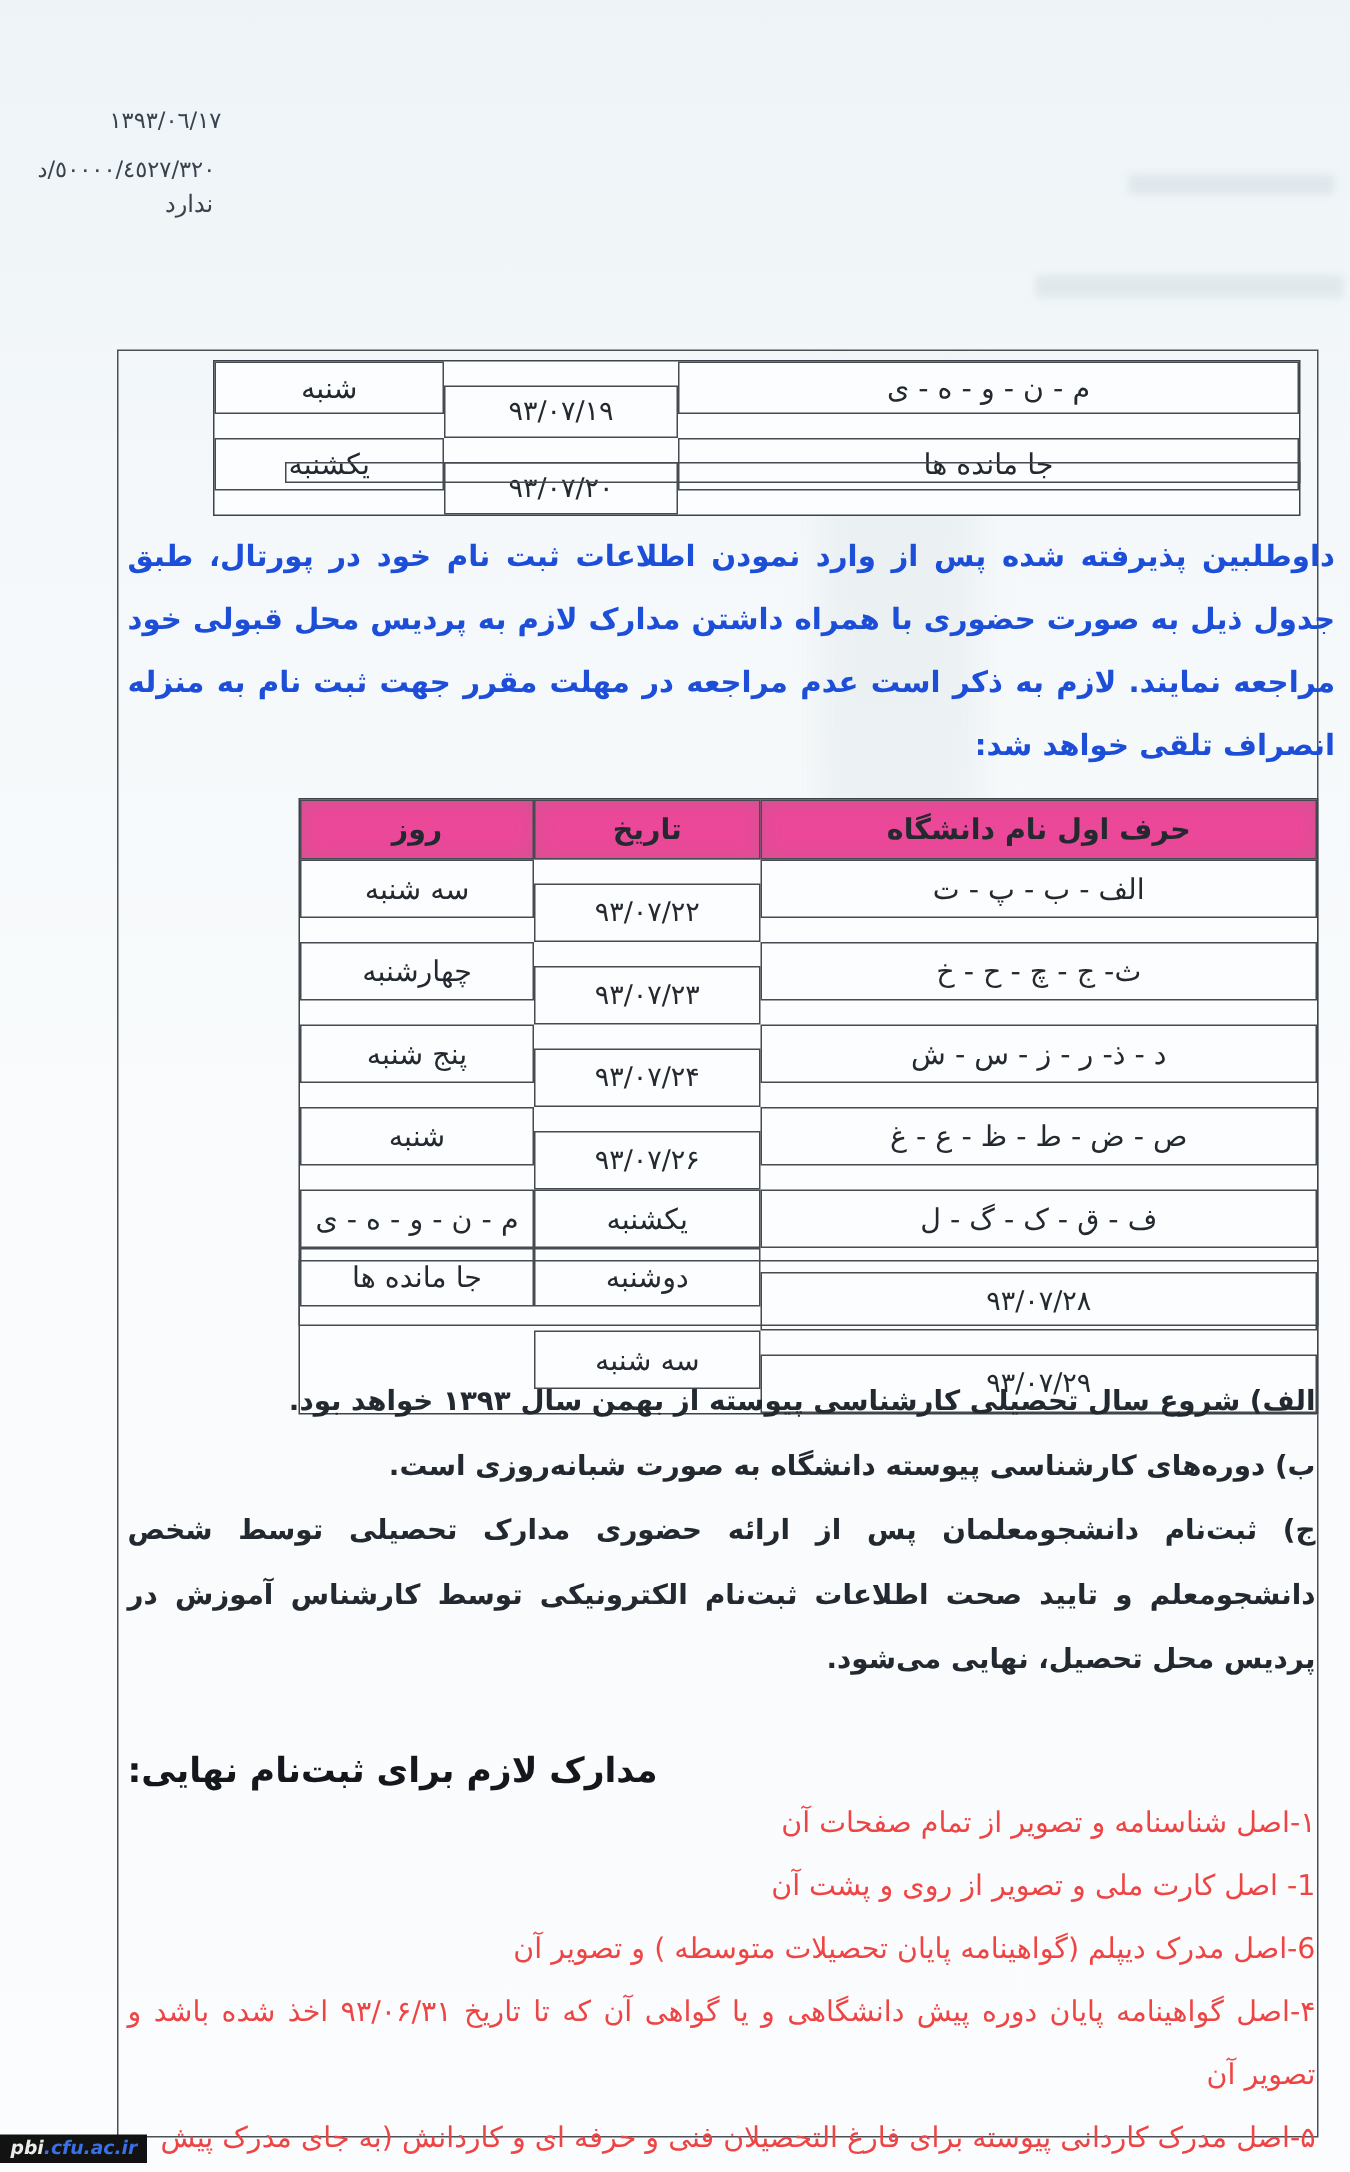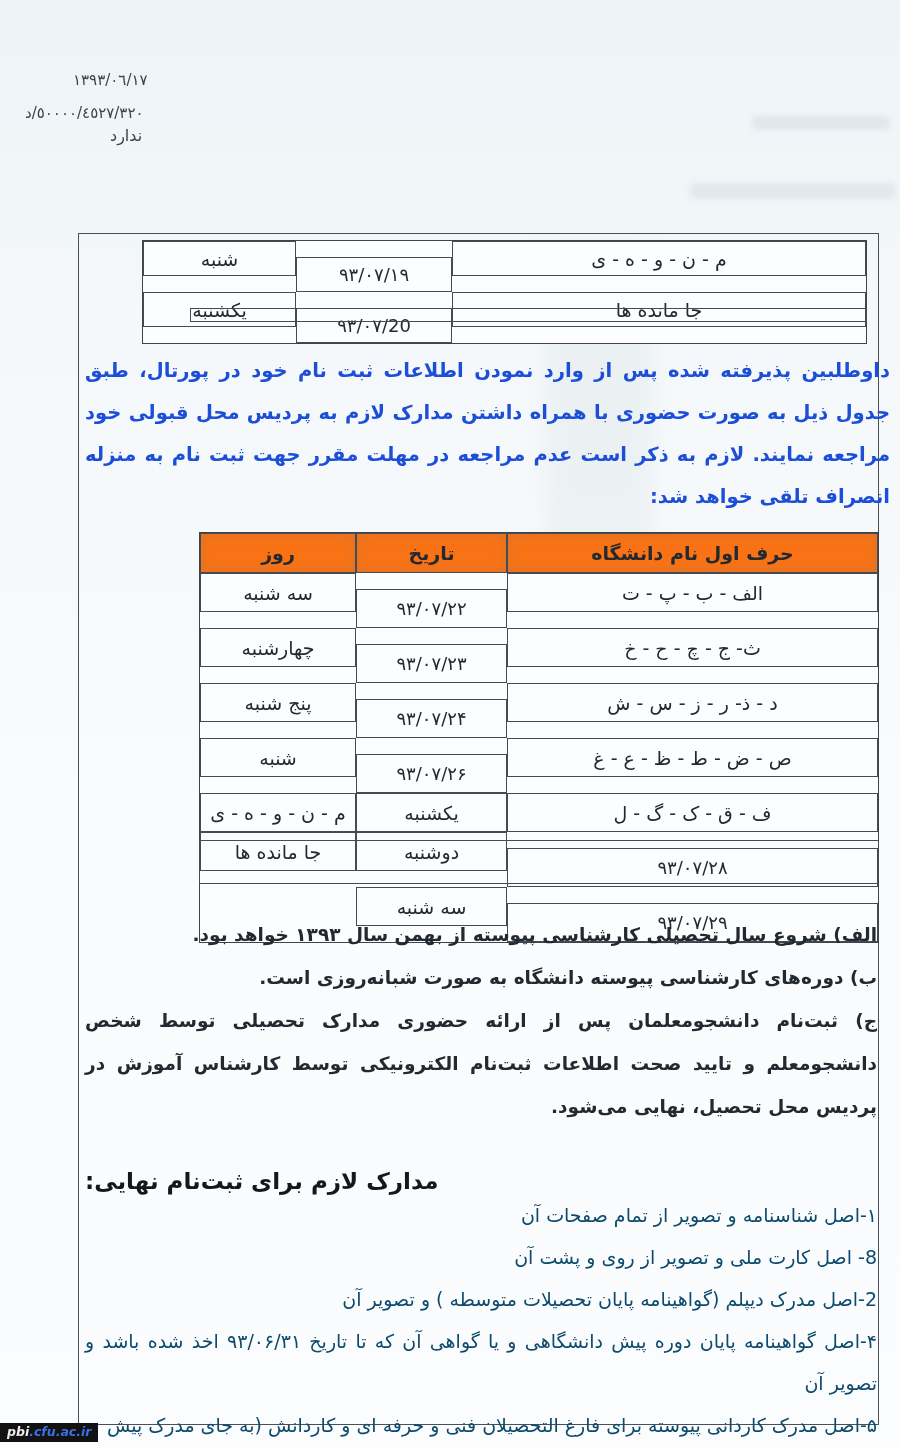--- a/index.html
+++ b/index.html
@@ -74,7 +74,7 @@
   <div class="cell date-cell ltr-override" style="grid-column:2">۹۳/۰۷/۱۹</div>
   <div class="cell" style="grid-column:3">شنبه</div>
   <div class="cell" style="grid-column:1">جا مانده ها</div>
-  <div class="cell date-cell ltr-override" style="grid-column:2">۹۳/۰۷/20</div>
+  <div class="cell date-cell ltr-override" style="grid-column:2">۹۳/۰۷/۲۰</div>
   <div class="cell" style="grid-column:3">یکشنبه</div>
 </div>
 <div class="abs stub-row stub-top"></div>

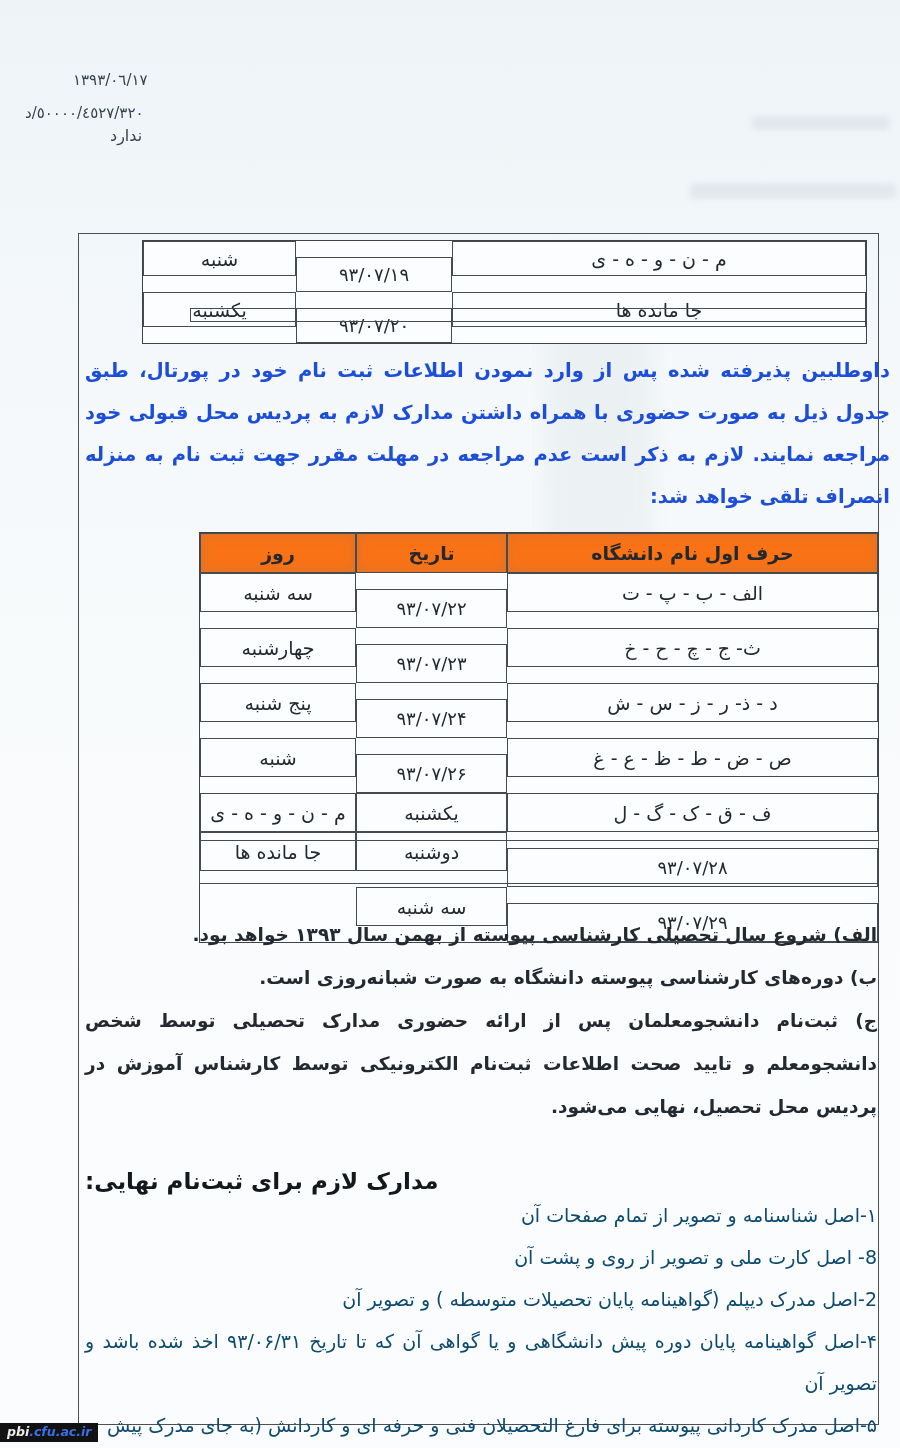--- a/index.html
+++ b/index.html
@@ -27,7 +27,7 @@
   .top-table .cell{height:33px;}
   .main-table{left:199px;top:532px;width:678px;grid-template-columns:371px 151px 1fr;}
   .main-table .cell{height:37px;}
-  .main-table .head{background:#f97316;font-weight:bold;height:38px;
+  .main-table .head{background:#ec4899;font-weight:bold;height:38px;
         box-shadow:inset 0 0 12px rgba(120,125,120,.25);}
   .date-cell{font-size:18px;letter-spacing:.5px;}
   .stub-row{border:1.2px solid #454b51;background:transparent;}

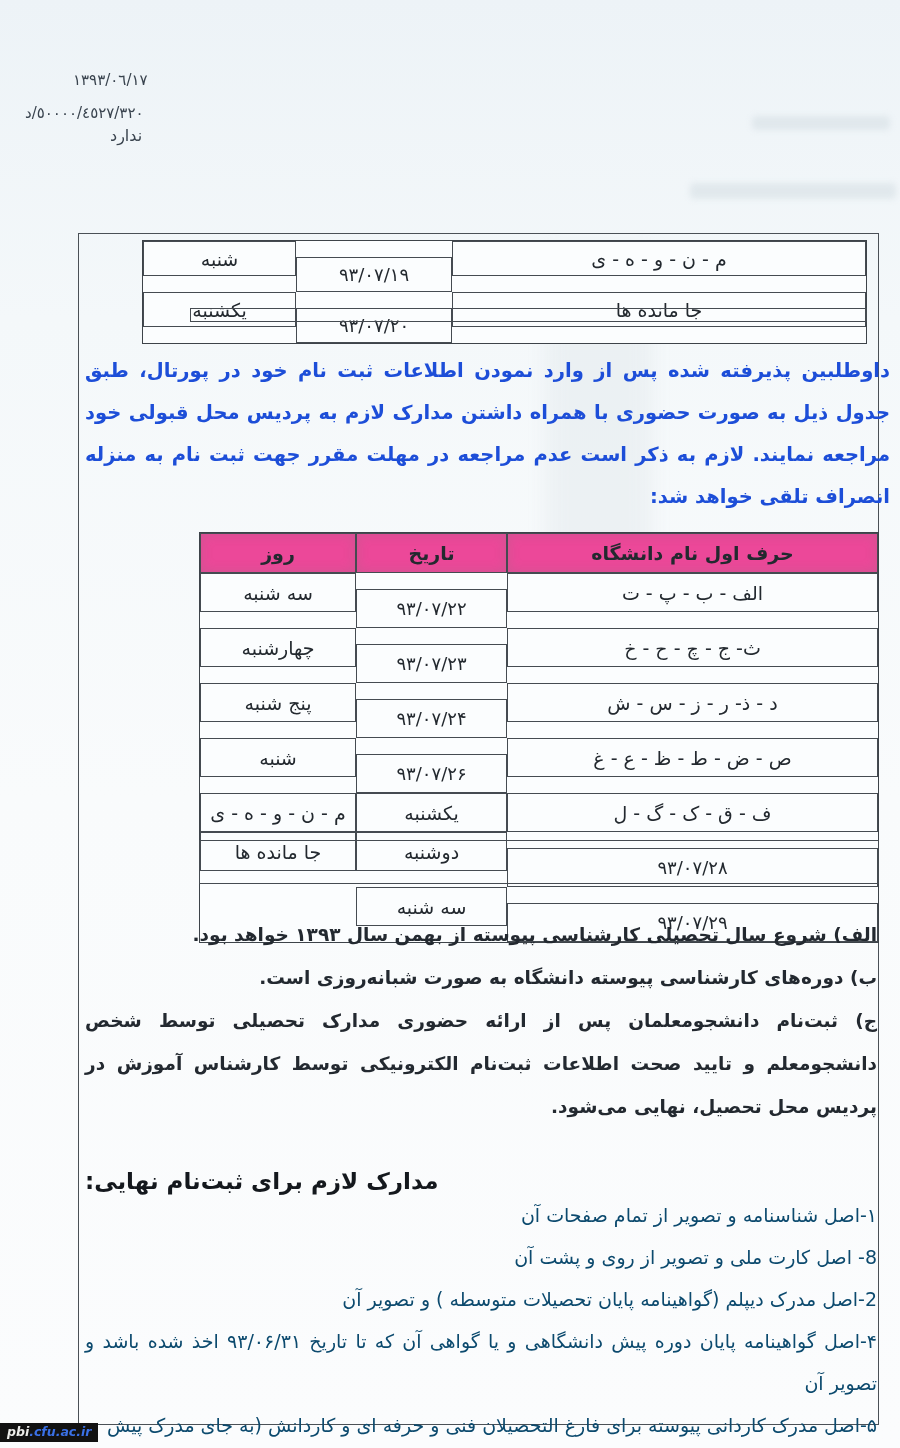--- a/index.html
+++ b/index.html
@@ -42,7 +42,7 @@
   .doc-heading{left:85px;top:1168px;width:792px;text-align:left;
          font-size:23px;font-weight:bold;color:#14181d;letter-spacing:-0.2px;}
   .doc-list{left:85px;top:1194px;width:792px;font-size:19px;line-height:42px;
-         text-align:right;color:#0c4a6e;}
+         text-align:right;color:#ef4444;}
   .doc-list .wrapline{text-align:justify;}
   
   .watermark{left:0;top:1423px;background:#121212;padding:1px 7px 3px 7px;

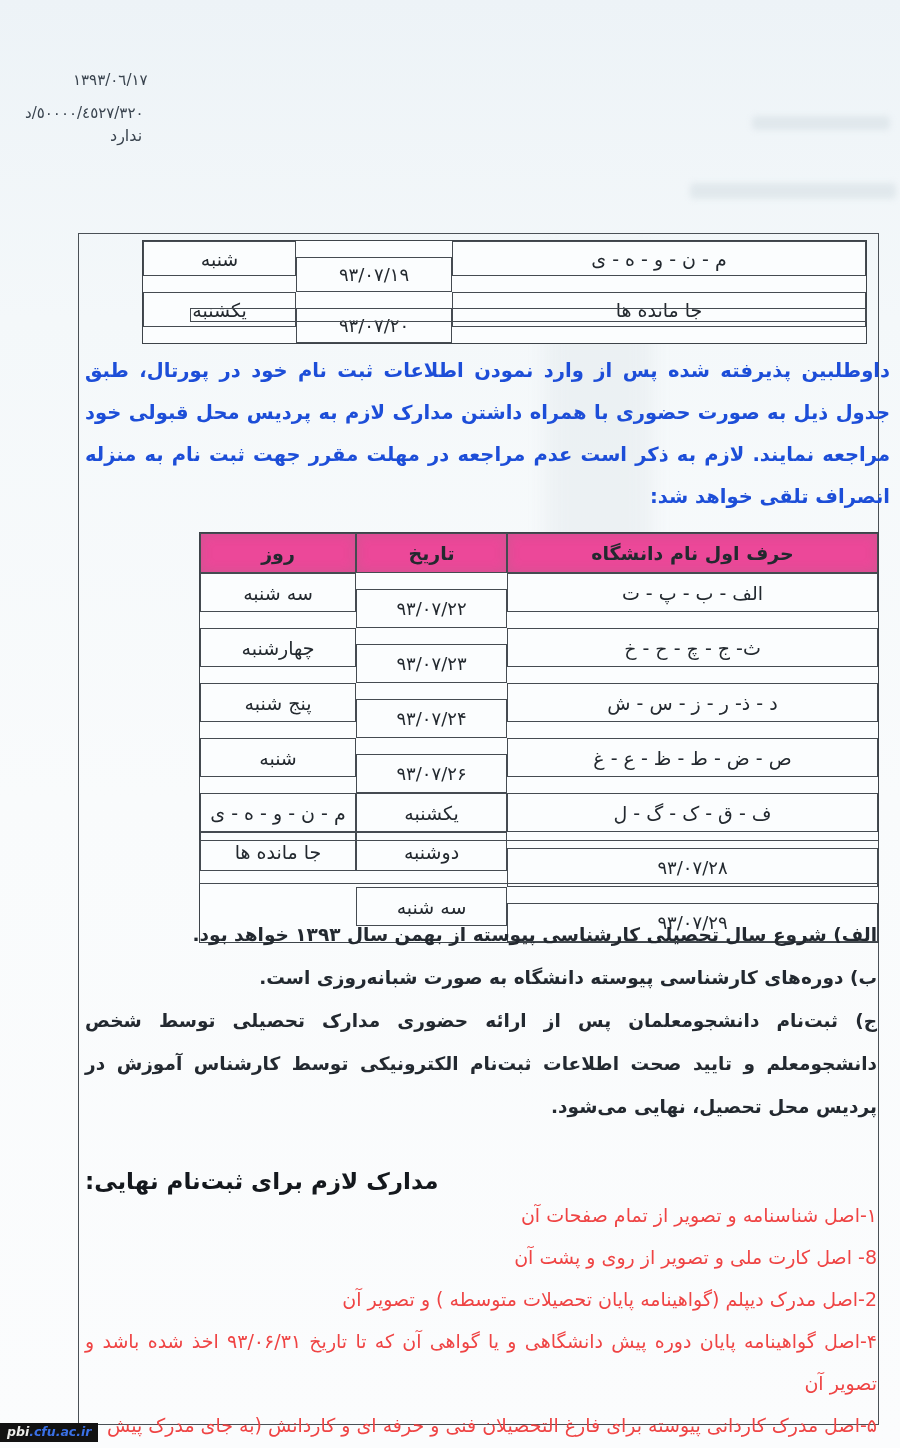--- a/index.html
+++ b/index.html
@@ -124,7 +124,7 @@
 <div class="abs doc-heading rtl" dir="rtl">مدارک لازم برای ثبت‌نام نهایی:</div>
 <div class="abs doc-list rtl" dir="rtl">
   <div>۱-اصل شناسنامه و تصویر از تمام صفحات آن</div>
-  <div>8- اصل کارت ملی و تصویر از روی و پشت آن</div>
+  <div>1- اصل کارت ملی و تصویر از روی و پشت آن</div>
   <div>2-اصل مدرک دیپلم (گواهینامه پایان تحصیلات متوسطه ) و تصویر آن</div>
   <div class="wrapline">۴-اصل گواهینامه پایان دوره پیش دانشگاهی و یا گواهی آن که تا تاریخ ۹۳/۰۶/۳۱ اخذ شده باشد و تصویر آن</div>
   <div class="wrapline">۵-اصل مدرک کاردانی پیوسته برای فارغ التحصیلان فنی و حرفه ای و کاردانش (به جای مدرک پیش</div>

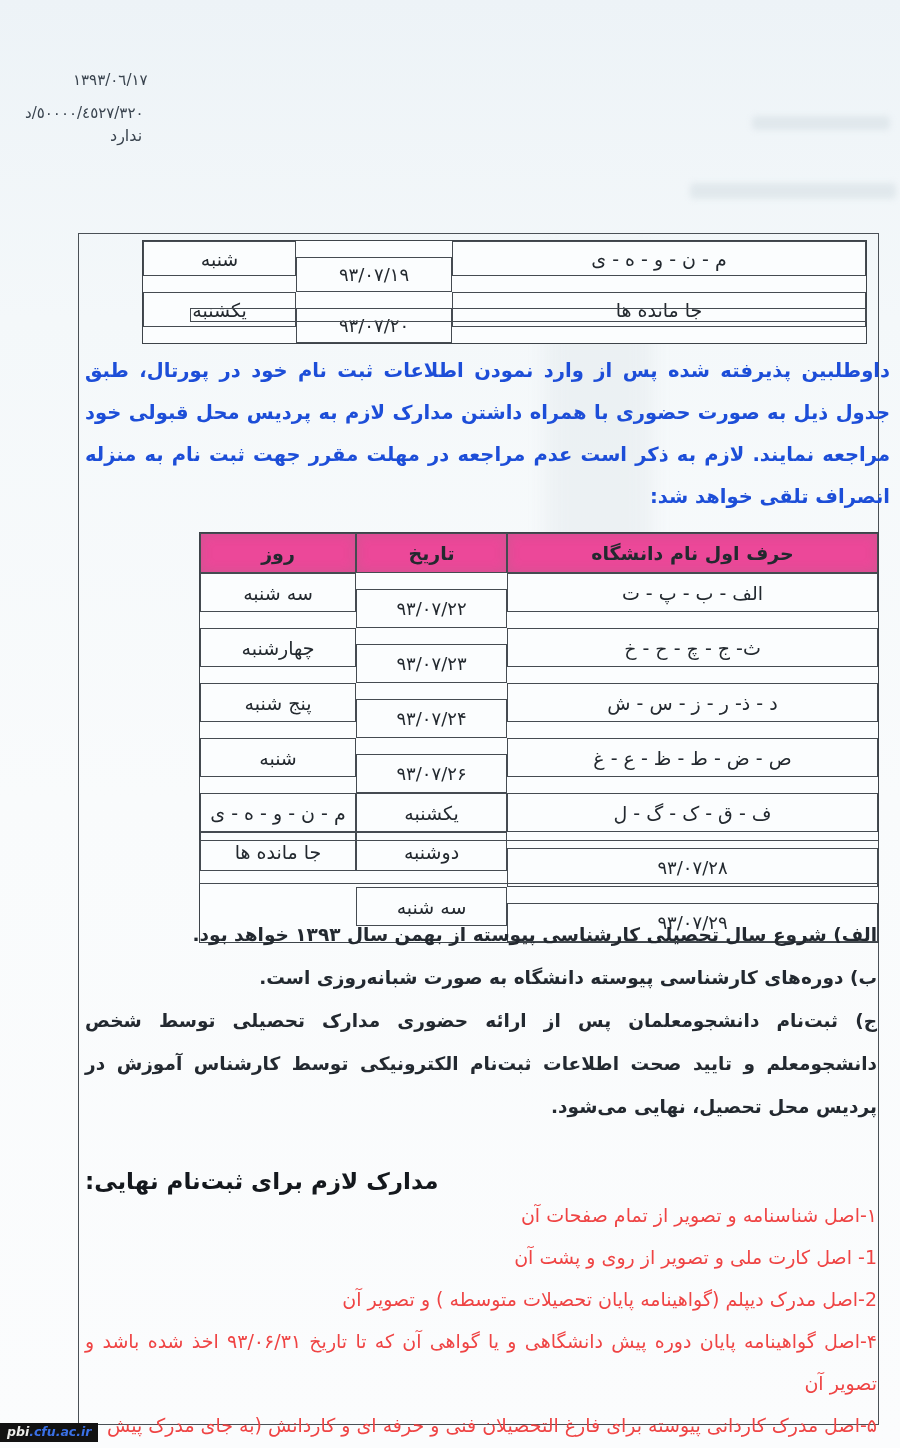--- a/index.html
+++ b/index.html
@@ -125,7 +125,7 @@
 <div class="abs doc-list rtl" dir="rtl">
   <div>۱-اصل شناسنامه و تصویر از تمام صفحات آن</div>
   <div>1- اصل کارت ملی و تصویر از روی و پشت آن</div>
-  <div>2-اصل مدرک دیپلم (گواهینامه پایان تحصیلات متوسطه ) و تصویر آن</div>
+  <div>6-اصل مدرک دیپلم (گواهینامه پایان تحصیلات متوسطه ) و تصویر آن</div>
   <div class="wrapline">۴-اصل گواهینامه پایان دوره پیش دانشگاهی و یا گواهی آن که تا تاریخ ۹۳/۰۶/۳۱ اخذ شده باشد و تصویر آن</div>
   <div class="wrapline">۵-اصل مدرک کاردانی پیوسته برای فارغ التحصیلان فنی و حرفه ای و کاردانش (به جای مدرک پیش</div>
 </div>

